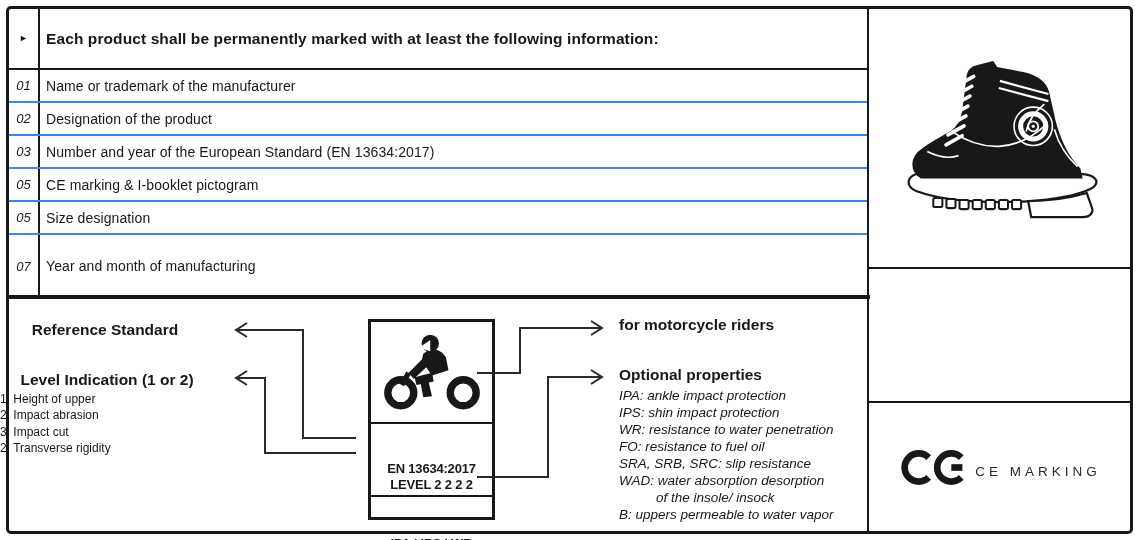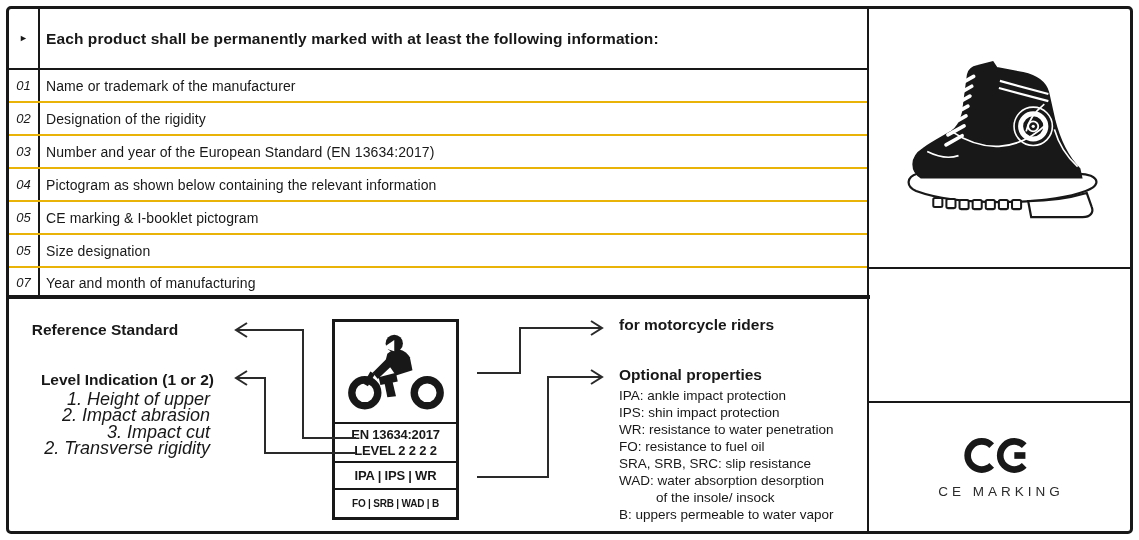--- a/index.html
+++ b/index.html
@@ -16,7 +16,7 @@
     position:absolute;left:9px;top:9px;width:859px;height:288px;
     display:flex;flex-direction:column;
   }
-  .trow{display:flex;border-bottom:2px solid #eab308;flex:0 0 auto;}
+  .trow{display:flex;border-bottom:2px solid #3b82f6;flex:0 0 auto;}
   .trow.header{height:59px;border-bottom:2.5px solid #181818;}
   .trow.r{height:31px;}
   .trow.last{flex:1 1 auto;border-bottom:none;}

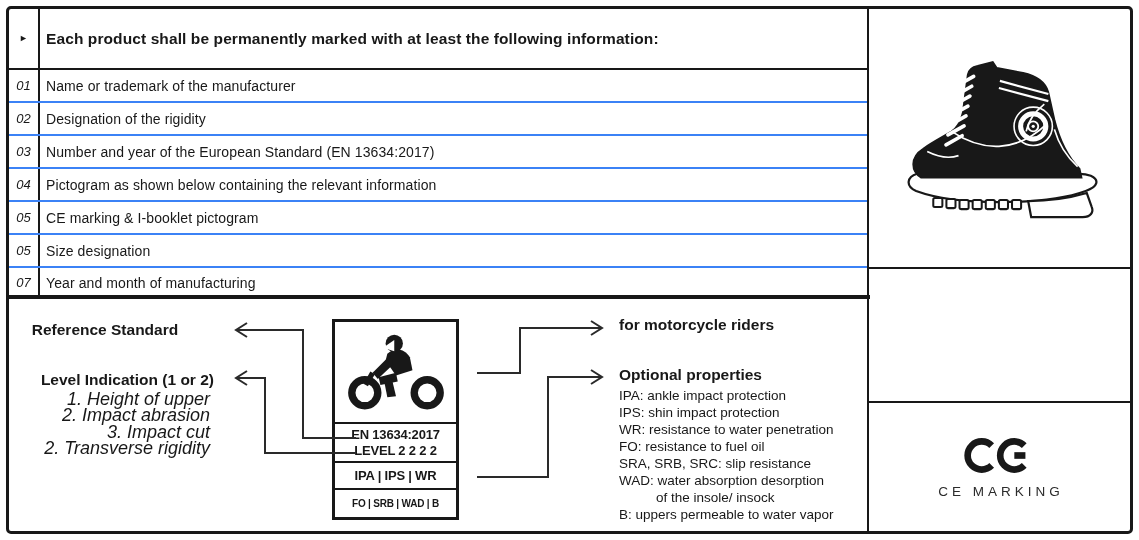--- a/index.html
+++ b/index.html
@@ -94,7 +94,7 @@
     </div>
     <div class="trow r">
       <div class="num-cell">02</div>
-      <div class="text-cell">Designation of the rigidity</div>
+      <div class="text-cell">Designation of the product</div>
     </div>
     <div class="trow r">
       <div class="num-cell">03</div>

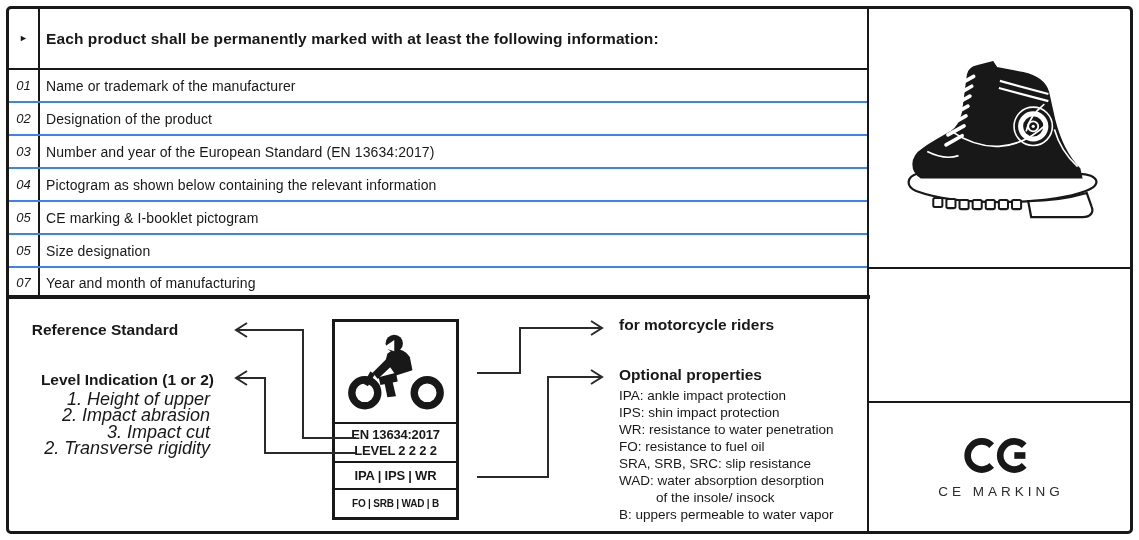--- a/index.html
+++ b/index.html
@@ -99,10 +99,6 @@
     <div class="trow r">
       <div class="num-cell">03</div>
       <div class="text-cell">Number and year of the European Standard (EN 13634:2017)</div>
-    </div>
-    <div class="trow r">
-      <div class="num-cell">04</div>
-      <div class="text-cell">Pictogram as shown below containing the relevant information</div>
     </div>
     <div class="trow r">
       <div class="num-cell">05</div>

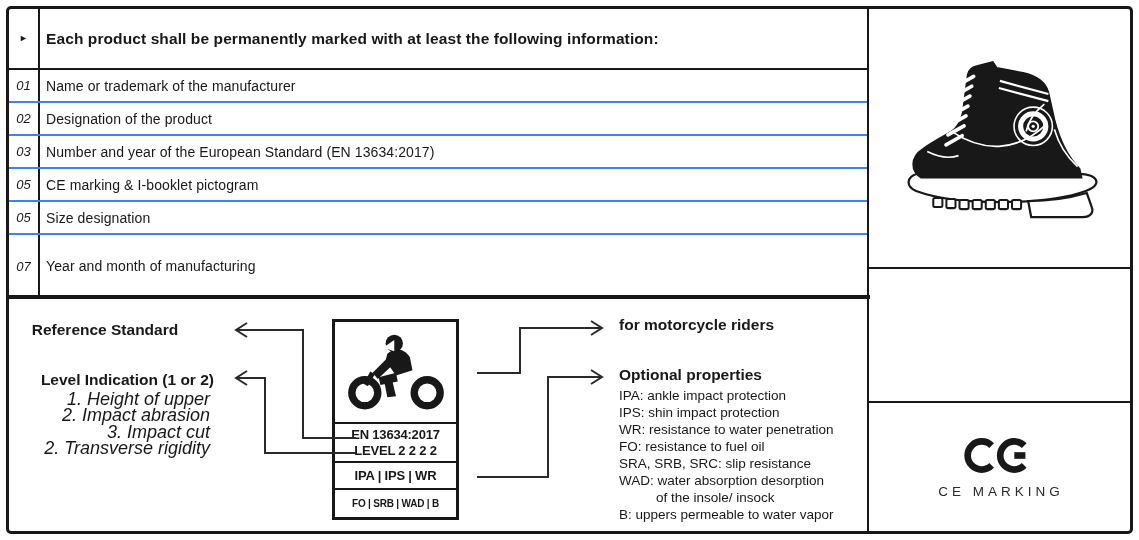--- a/index.html
+++ b/index.html
@@ -41,7 +41,7 @@
   .lbl{position:absolute;line-height:1.12;}
   .bold{font-weight:bold;font-size:15.5px;}
   .ref-std{left:0;top:321px;width:210px;text-align:center;}
-  .lvl-ind{left:0;top:371px;width:214px;text-align:right;}
+  .lvl-ind{left:0;top:371px;width:214px;text-align:center;}
   .lvl-list{left:0;top:391px;width:210px;text-align:right;font-style:italic;font-size:18px;line-height:16.4px;}
   .prot{left:619px;top:316px;line-height:17.5px;}
   .opt-lbl{left:619px;top:366px;}

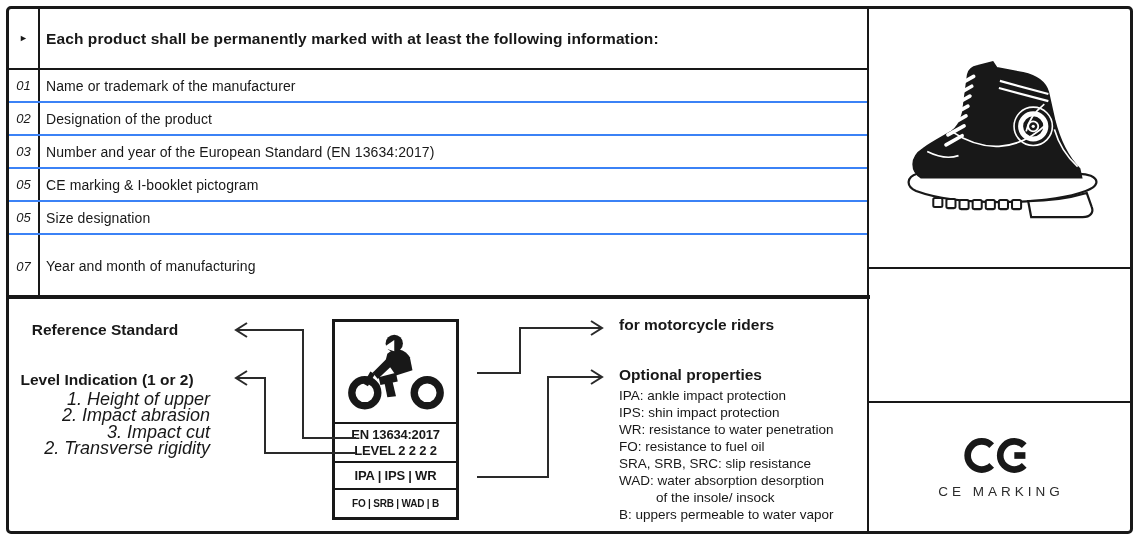--- a/index.html
+++ b/index.html
@@ -42,7 +42,7 @@
   .bold{font-weight:bold;font-size:15.5px;}
   .ref-std{left:0;top:321px;width:210px;text-align:center;}
   .lvl-ind{left:0;top:371px;width:214px;text-align:center;}
-  .lvl-list{left:0;top:391px;width:210px;text-align:right;font-style:italic;font-size:18px;line-height:16.4px;}
+  .lvl-list{left:0;top:391px;width:210px;font-size:12px;line-height:16.4px;}
   .prot{left:619px;top:316px;line-height:17.5px;}
   .opt-lbl{left:619px;top:366px;}
   .opt-list{left:619px;top:387px;width:262px;font-size:13.5px;line-height:17px;}

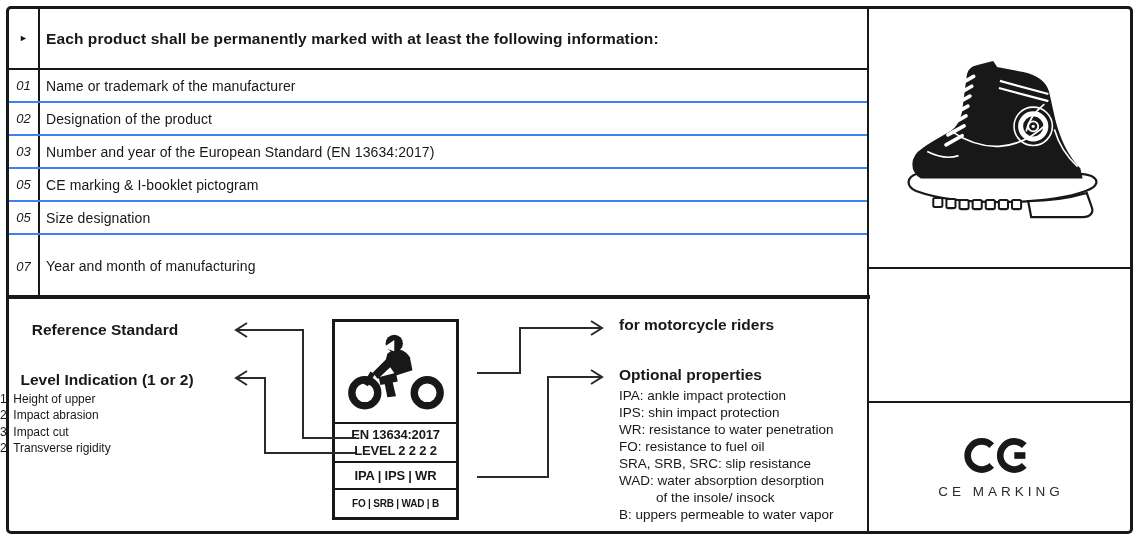--- a/index.html
+++ b/index.html
@@ -45,7 +45,7 @@
   .lvl-list{left:0;top:391px;width:210px;font-size:12px;line-height:16.4px;}
   .prot{left:619px;top:316px;line-height:17.5px;}
   .opt-lbl{left:619px;top:366px;}
-  .opt-list{left:619px;top:387px;width:262px;font-size:13.5px;line-height:17px;}
+  .opt-list{left:619px;top:387px;width:262px;font-style:italic;font-size:13.5px;line-height:17px;}
   .opt-list .cont{padding-left:37px;}
   
   .picto-box{

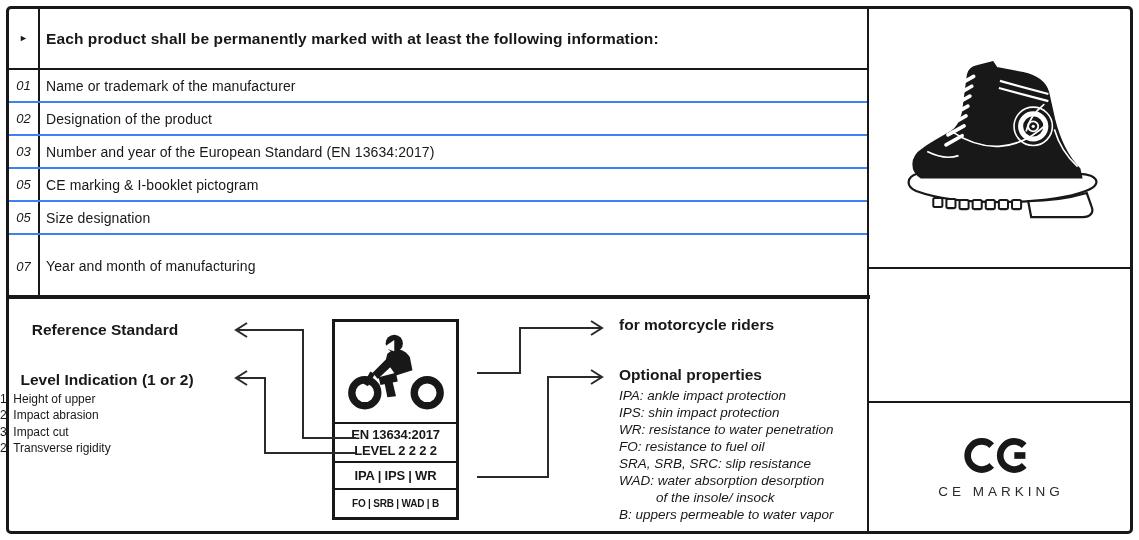--- a/index.html
+++ b/index.html
@@ -49,9 +49,10 @@
   .opt-list .cont{padding-left:37px;}
   
   .picto-box{
-    position:absolute;left:332px;top:319px;width:127px;height:201px;
+    position:absolute;left:368px;top:319px;width:127px;height:201px;
     border:3px solid #181818;box-sizing:border-box;display:flex;flex-direction:column;
     background:#fff;
+    gap:34px;
   }
   .p-rider{height:100px;border-bottom:2.5px solid #181818;display:flex;align-items:center;justify-content:center;flex:0 0 auto;}
   .p-std{

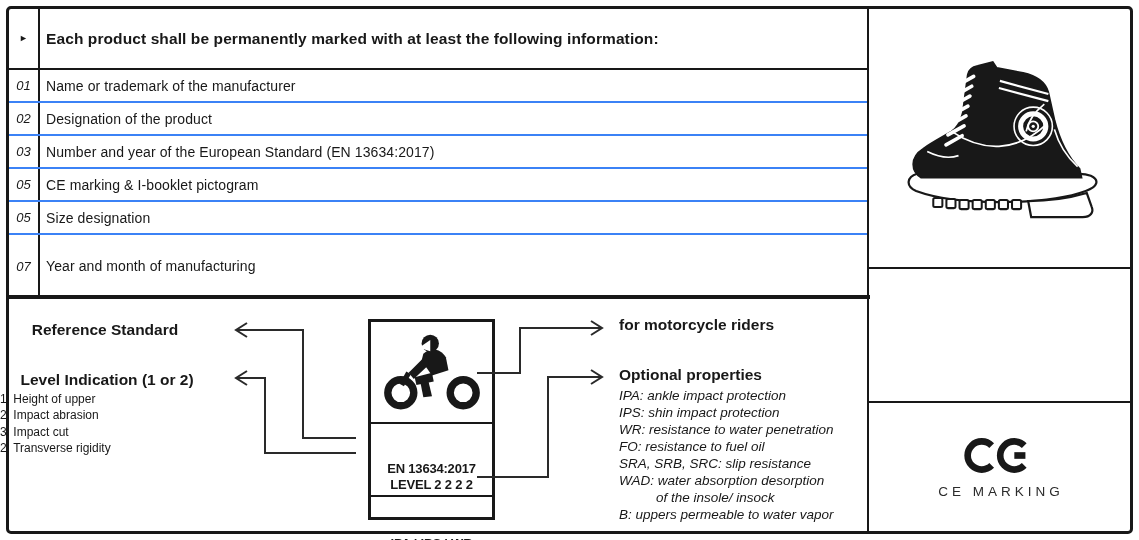--- a/index.html
+++ b/index.html
@@ -72,7 +72,7 @@
   
   .ce-cell{
     position:absolute;left:869px;top:403px;width:264px;height:128px;
-    display:flex;flex-direction:column;align-items:center;justify-content:center;
+    display:flex;flex-direction:row;align-items:center;justify-content:center;
   }
   .ce-caption{margin-top:9px;font-size:13.5px;letter-spacing:4px;color:#2b2b2b;white-space:nowrap;}
 </style>

